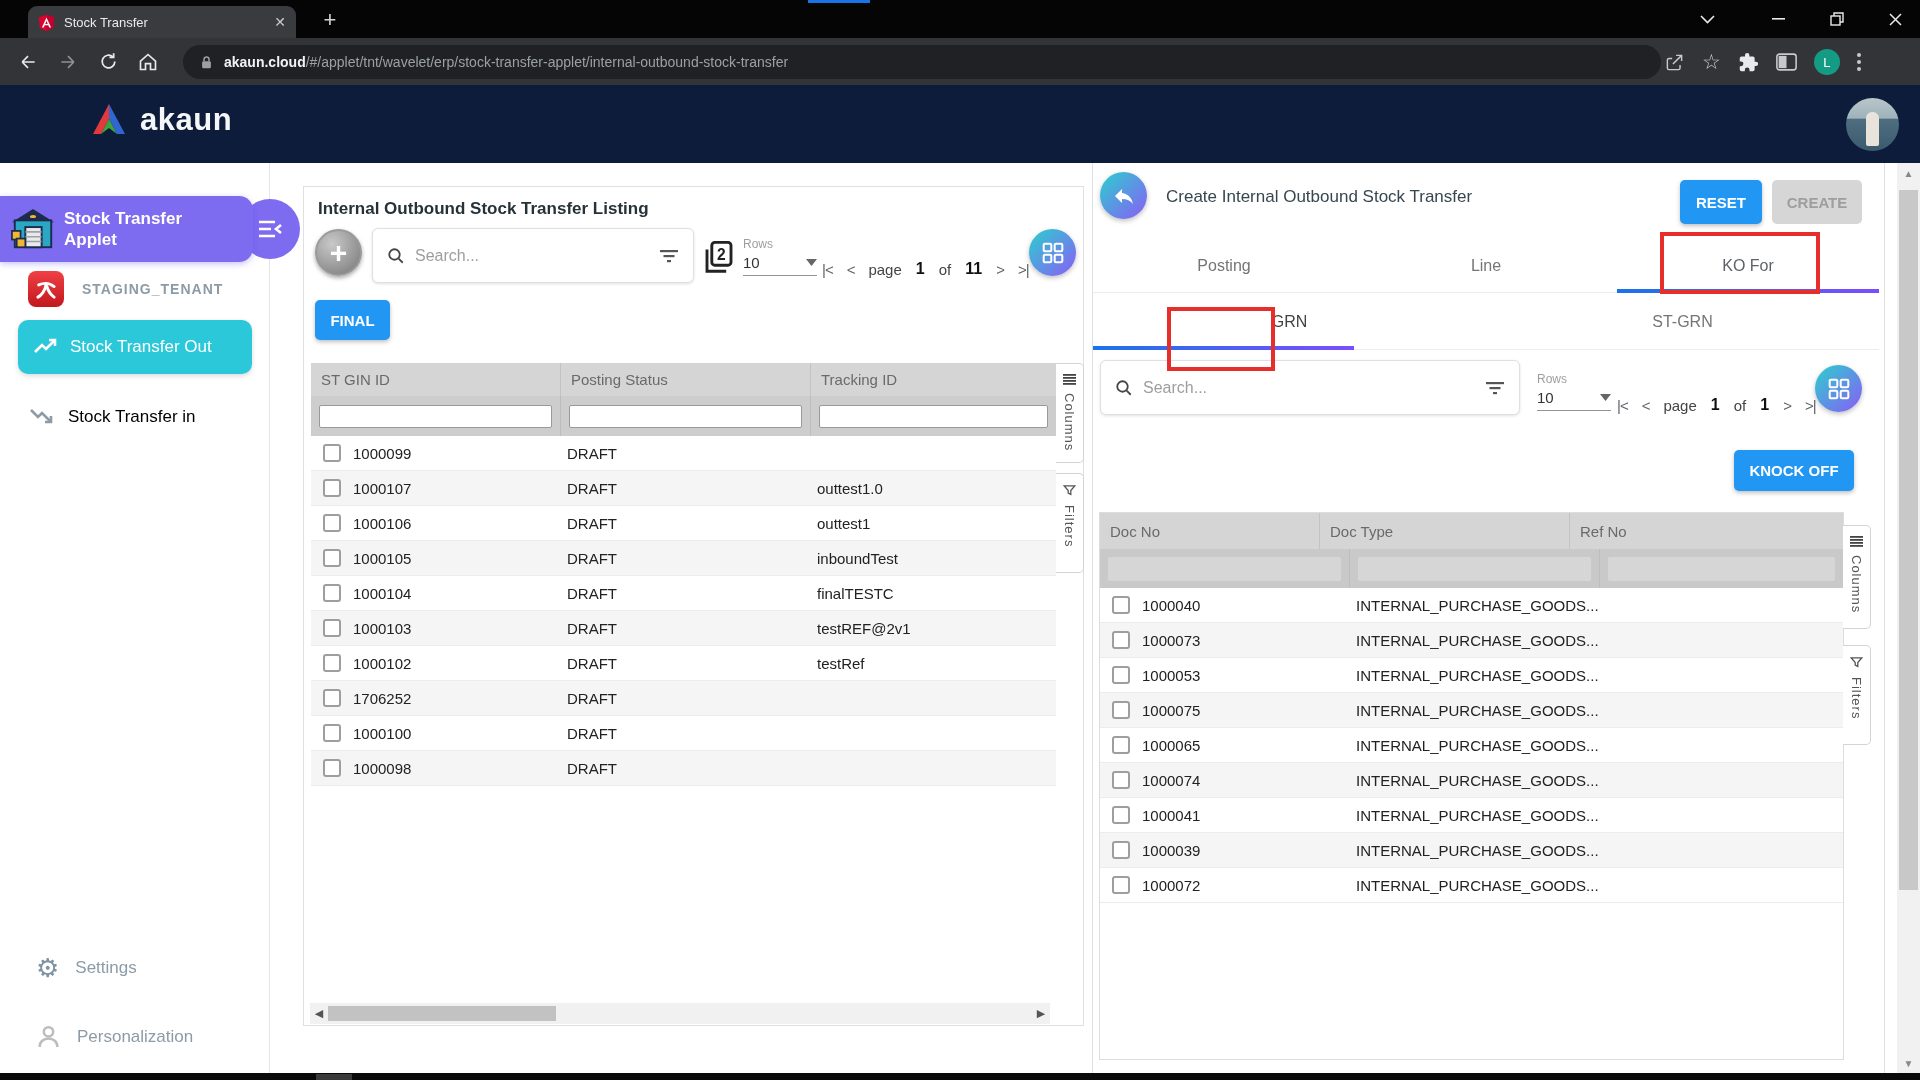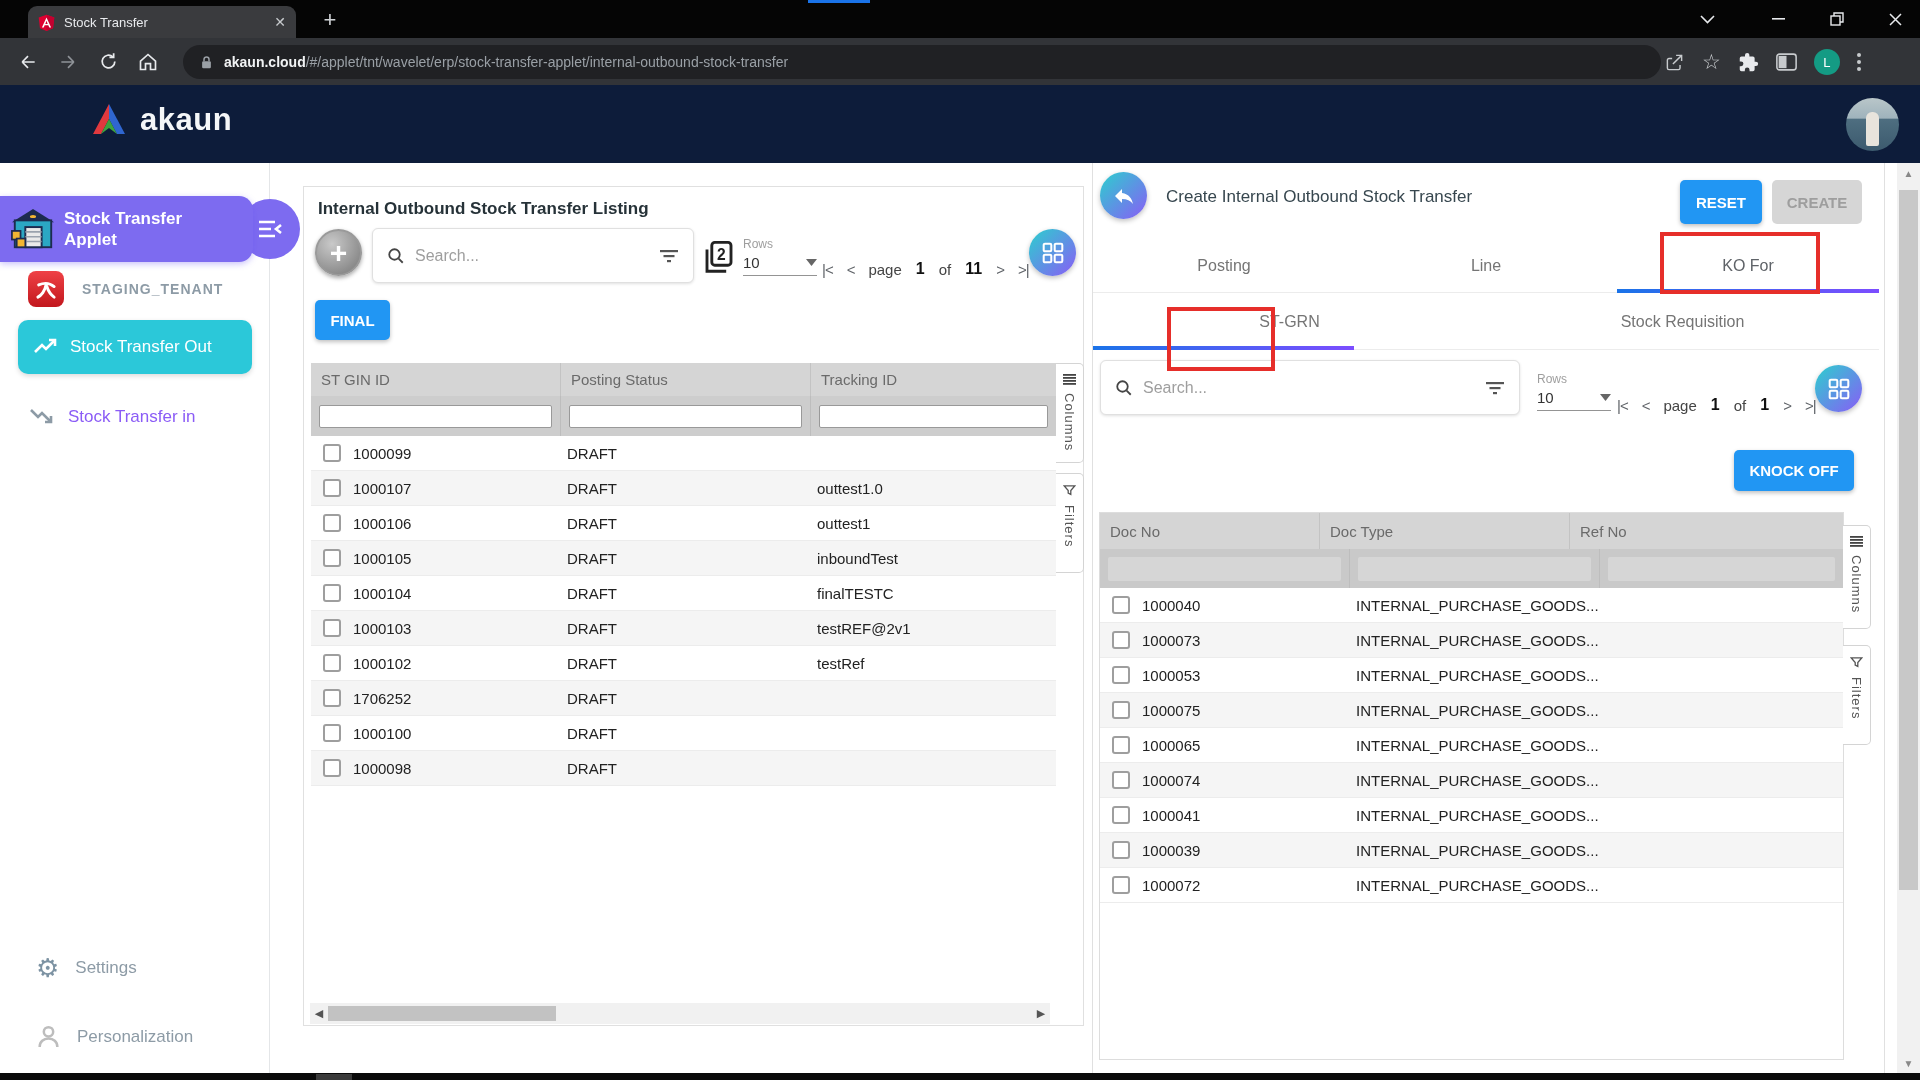--- a/index.html
+++ b/index.html
@@ -444,6 +444,7 @@
 <div class="abs grad-underline" style="left:1617px;top:289px;width:262px"></div>
 
 <div class="abs" style="left:1093px;top:294px;width:786px;height:56px;border-bottom:1px solid #ececec;display:flex">
+  <div class="tabrow-label" style="flex:1;display:flex;align-items:center;justify-content:center;color:#424242">GRN</div>
   <div class="tabrow-label" style="flex:1;display:flex;align-items:center;justify-content:center">ST-GRN</div>
   <div class="tabrow-label" style="flex:1;display:flex;align-items:center;justify-content:center">Stock Requisition</div>
 </div>

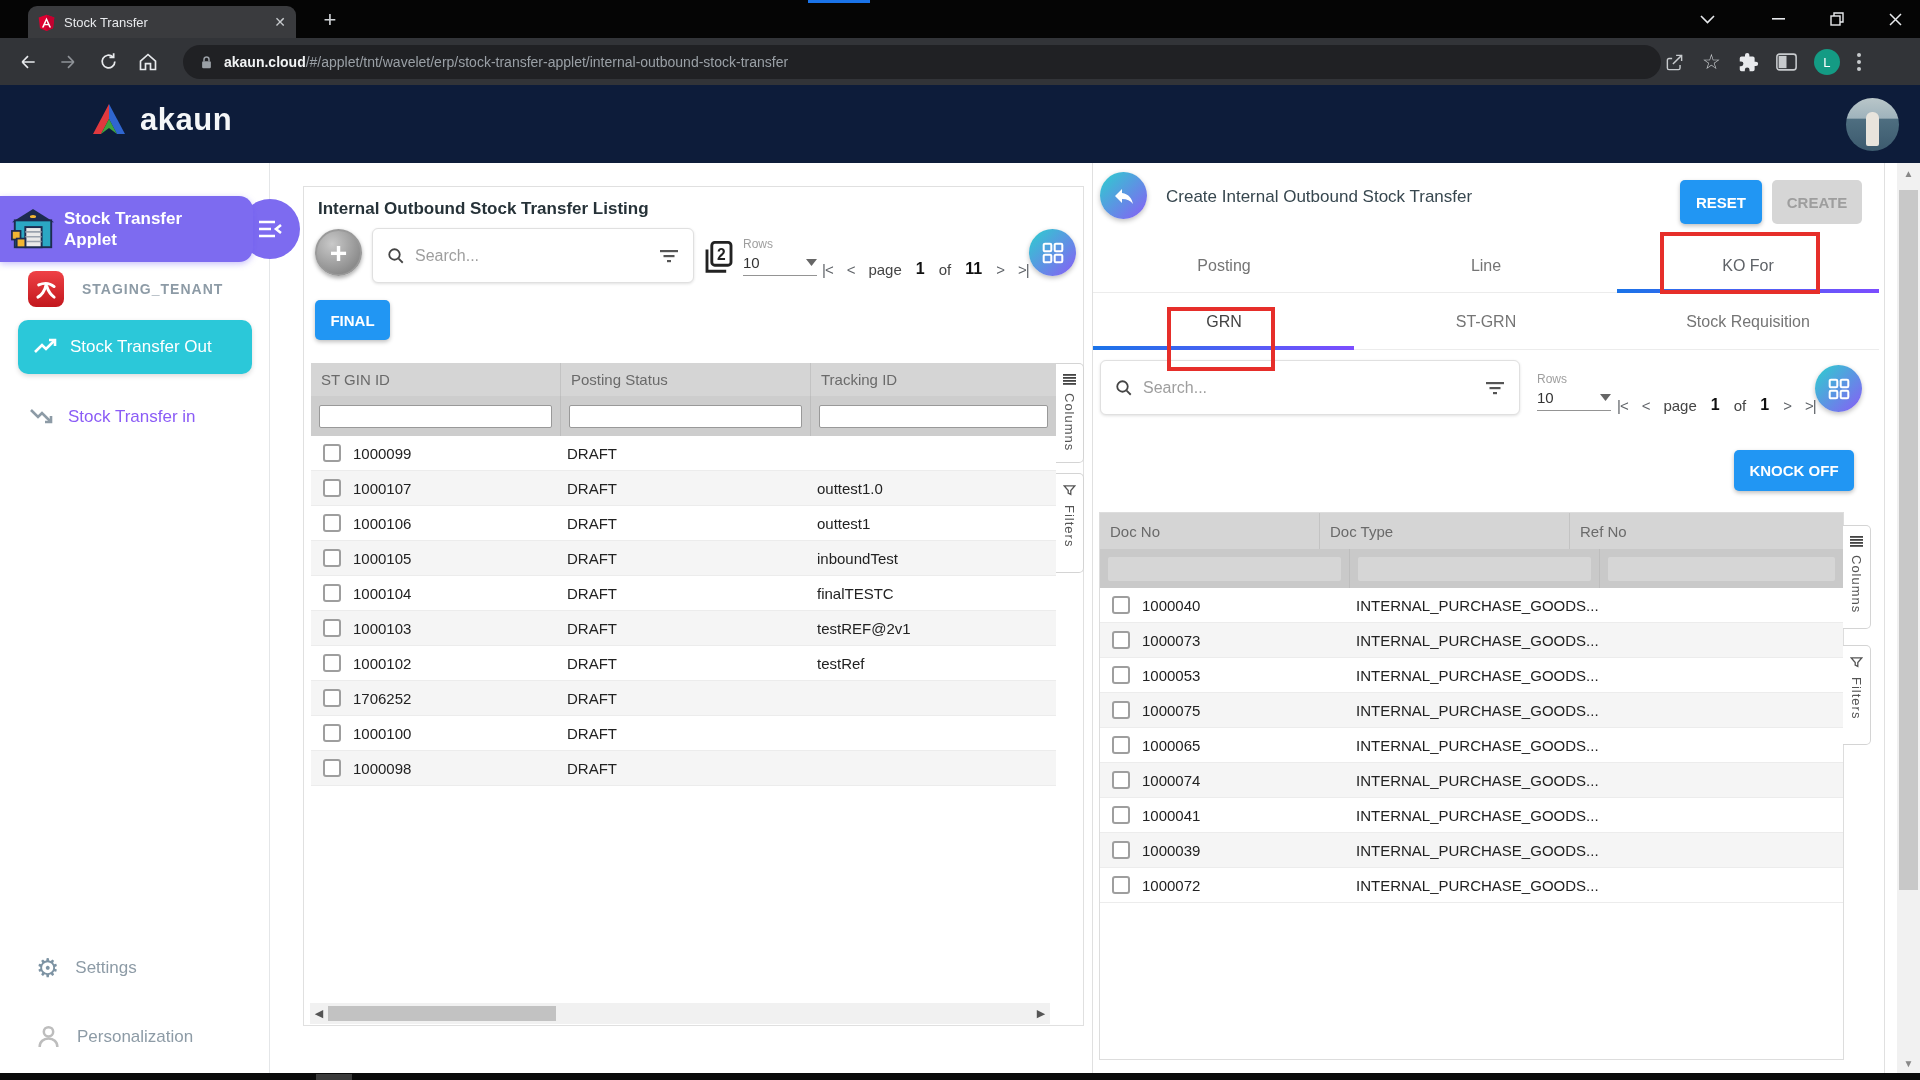--- a/index.html
+++ b/index.html
@@ -446,7 +446,6 @@
 <div class="abs" style="left:1093px;top:294px;width:786px;height:56px;border-bottom:1px solid #ececec;display:flex">
   <div class="tabrow-label" style="flex:1;display:flex;align-items:center;justify-content:center;color:#424242">GRN</div>
   <div class="tabrow-label" style="flex:1;display:flex;align-items:center;justify-content:center">ST-GRN</div>
-  <div class="tabrow-label" style="flex:1;display:flex;align-items:center;justify-content:center">Stock Requisition</div>
 </div>
 <div class="abs grad-underline" style="left:1093px;top:346px;width:261px"></div>
 

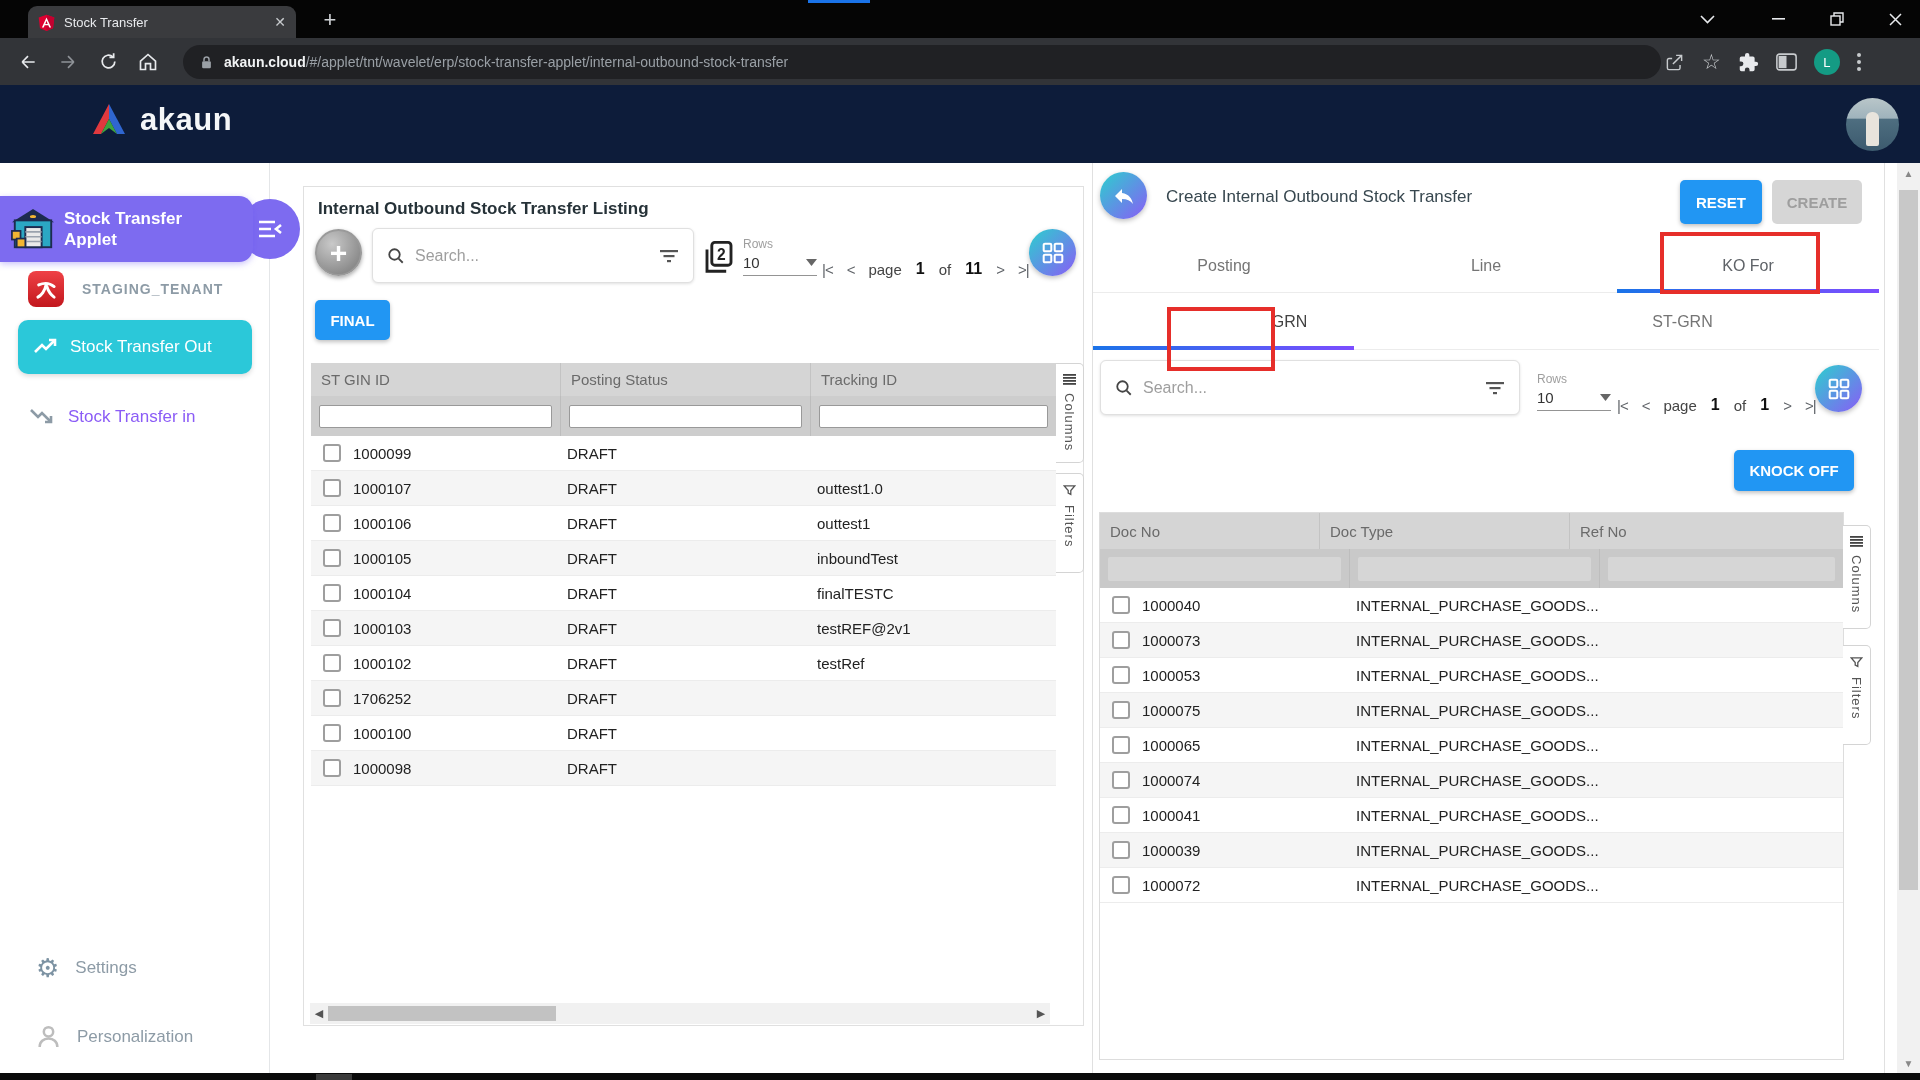--- a/index.html
+++ b/index.html
@@ -54,7 +54,7 @@
     color:#fff; font-size:17px; display:flex; align-items:center; gap:12px; padding:0 16px;
     box-shadow:0 2px 5px rgba(0,0,0,.15); }
   .in-item { left:30px; top:400px; height:34px; display:flex; align-items:center; gap:14px;
-    color:#8b5cf6; font-size:17px; }
+    color:#000000; font-size:17px; }
   .side-bottom { left:36px; display:flex; align-items:center; gap:16px; color:#8d9ba6; font-size:17px; }
   .gear { font-size:26px; color:#7d93a3; font-family:"DejaVu Sans", sans-serif; line-height:1; }
 

